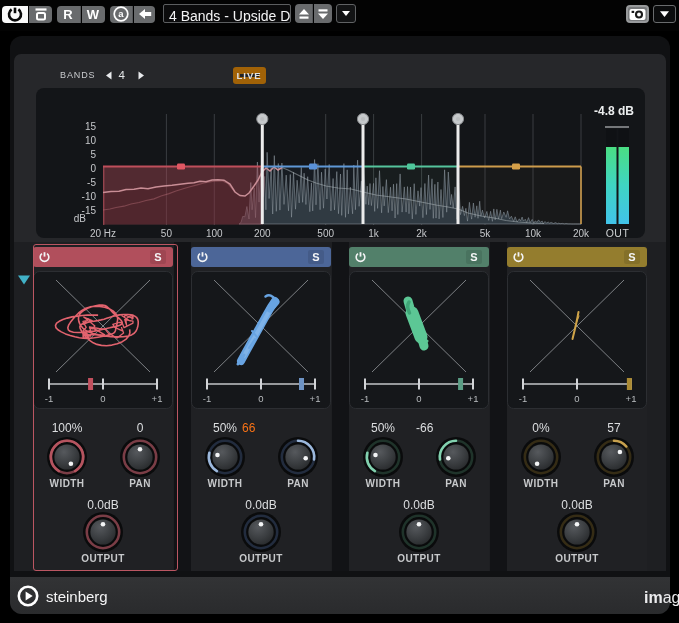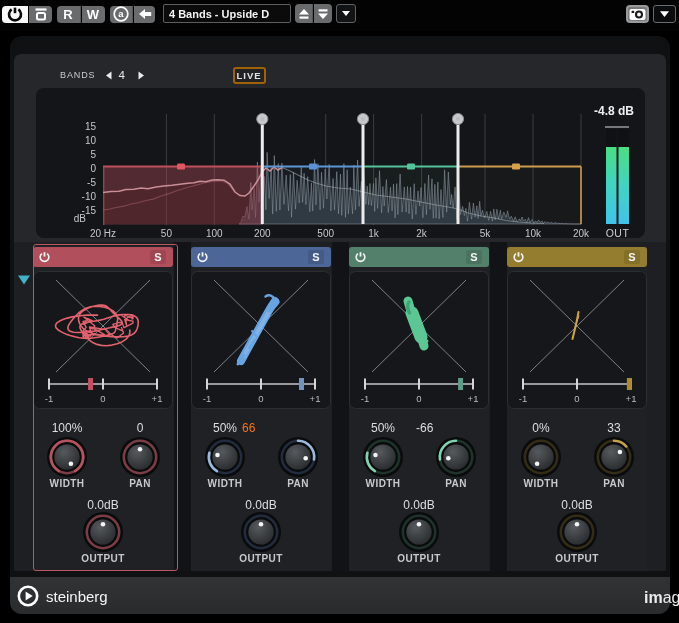--- a/index.html
+++ b/index.html
@@ -50,7 +50,7 @@
     </svg>
   </div>
 <div class="abs" style="left:163px;top:4px;width:128px;height:19px;background:#0b0b0c;border:1px solid #5c5e60;border-radius:2px;overflow:hidden">
-    <div style="position:absolute;left:5px;top:2.5px;color:#f4f4f5;font-size:11px;font-weight:bold;white-space:nowrap">4 Bands - Upside D</div>
+    <div style="position:absolute;left:5px;top:2.5px;color:#f4f4f5;font-size:14px;font-weight:normal;white-space:nowrap">4 Bands - Upside D</div>
   </div>
 <div class="tb ctr" style="left:295px;top:4px;width:18px;height:19px;border-radius:4px 0 0 4px;border-right:1px solid #55575a">
     <svg width="12" height="12">

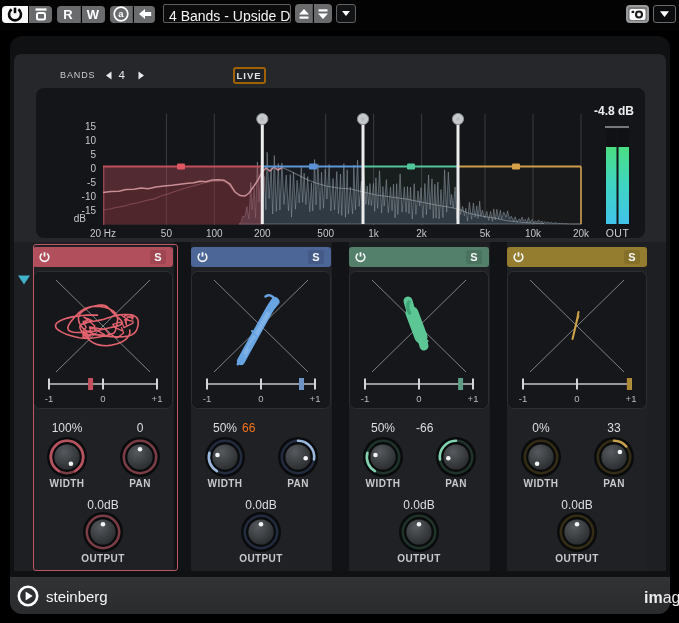--- a/index.html
+++ b/index.html
@@ -94,7 +94,7 @@
     <path d="M33.5,0.5 L33.5,8.5 L39,4.5 Z" fill="#e8eaec"></path>
   </svg>
 <div class="txt" style="left:118.5px;top:68.5px;font-size:11.5px;color:#e4e6e8">4</div>
-<div class="abs ctr" style="left:232.5px;top:67px;width:33px;height:17px;background:#212225;border:2px solid #a16207;border-radius:3px;color:#dfe1e3;font-size:9.5px;font-weight:bold;letter-spacing:1px">LIVE</div>
+<div class="abs ctr" style="left:232.5px;top:67px;width:33px;height:17px;background:#212225;border:7px solid #a16207;border-radius:3px;color:#dfe1e3;font-size:9.5px;font-weight:bold;letter-spacing:1px">LIVE</div>
 <svg class="abs" style="left:17px;top:274px" width="14" height="12">
     <path d="M1,1.5 L13,1.5 L7,10.5 Z" fill="#41b1c7"></path>
   </svg>

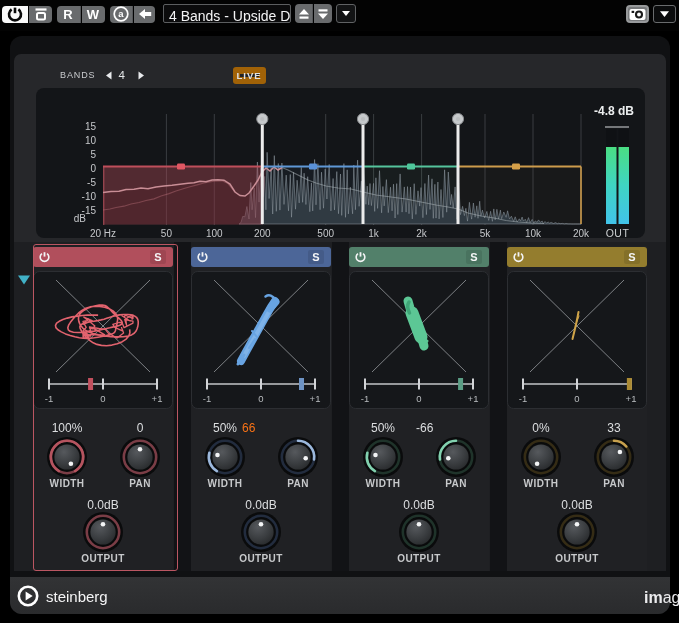--- a/index.html
+++ b/index.html
@@ -347,7 +347,7 @@
     <text x="124" y="131" text-anchor="middle" font-size="9.5" fill="#b9bcbf">+1</text>
   </svg>
 <div class="txt" style="left:501px;top:421px;width:80px;text-align:center;font-size:12px;color:#dcdee0">0%</div>
-<div class="txt" style="left:574px;top:421px;width:80px;text-align:center;font-size:12px;color:#dcdee0">33</div>
+<div class="txt" style="left:574px;top:421px;width:80px;text-align:center;font-size:12px;color:#dcdee0">57</div>
 <svg style="position:absolute;left:518.5px;top:434.5px" width="44" height="44">
     <circle cx="22" cy="22" r="20" fill="#0a0b0c"></circle>
     <circle cx="22" cy="22" r="16.2" fill="none" stroke="#352c15" stroke-width="2.6"></circle>

